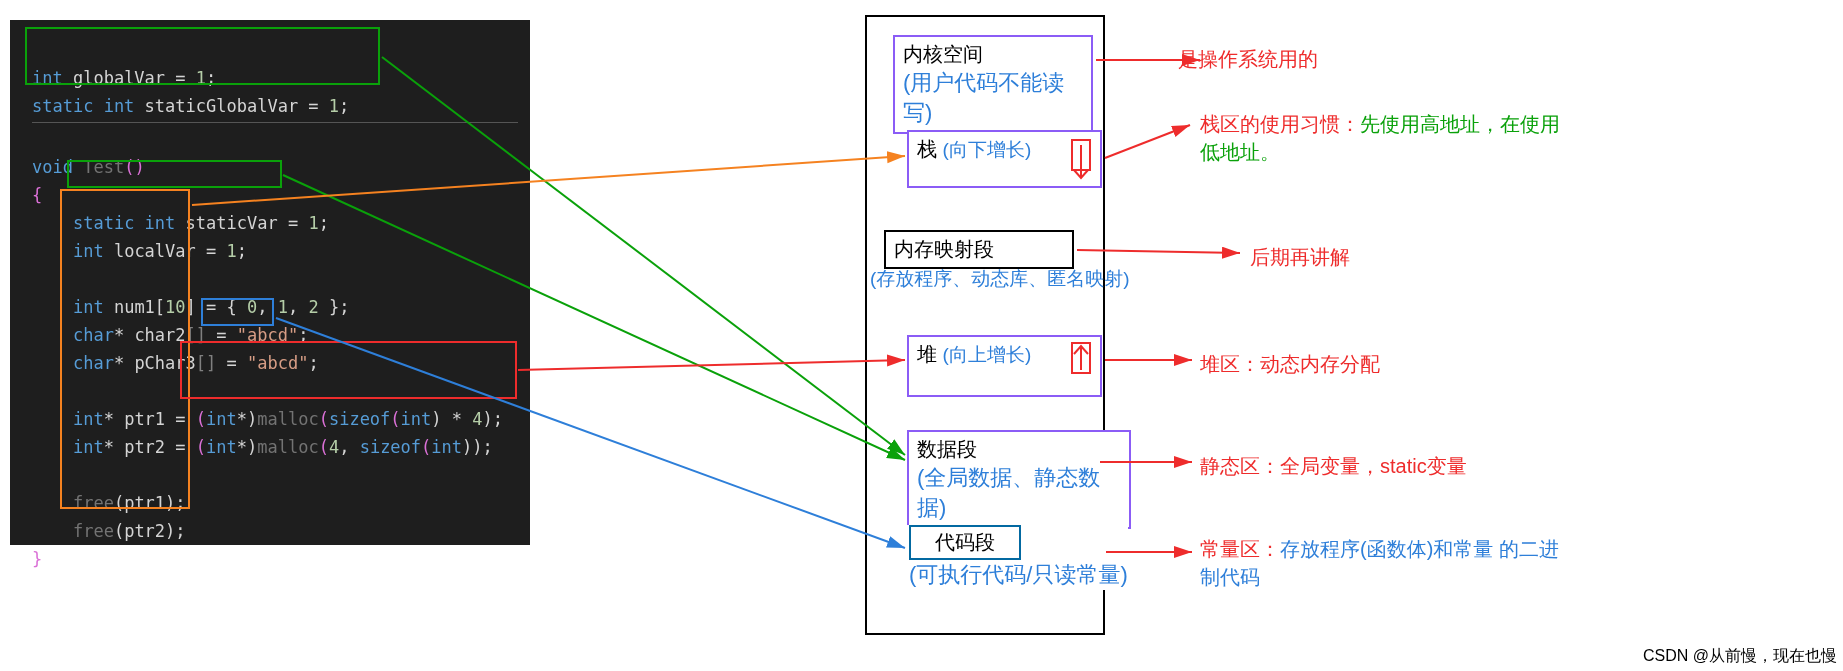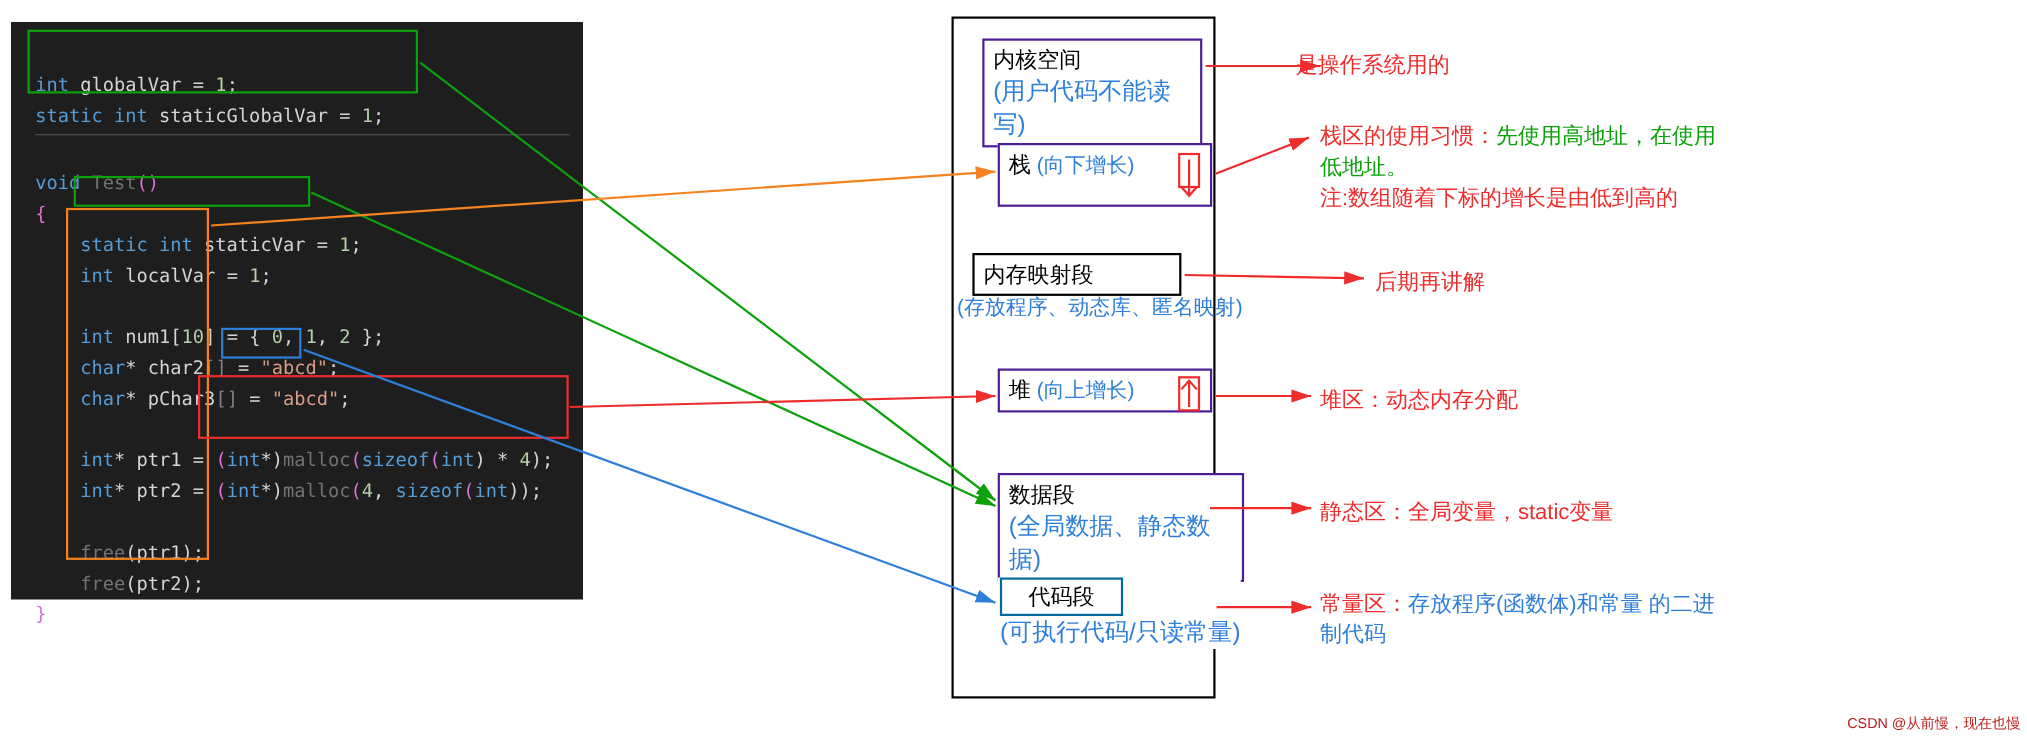--- a/index.html
+++ b/index.html
@@ -54,7 +54,7 @@
   }
   .memcell {
     position: absolute;
-    border: 2px solid #4c1d95;
+    border: 2px solid #8b5cf6;
     background: #fff;
     padding: 4px 8px;
     font-size: 20px;

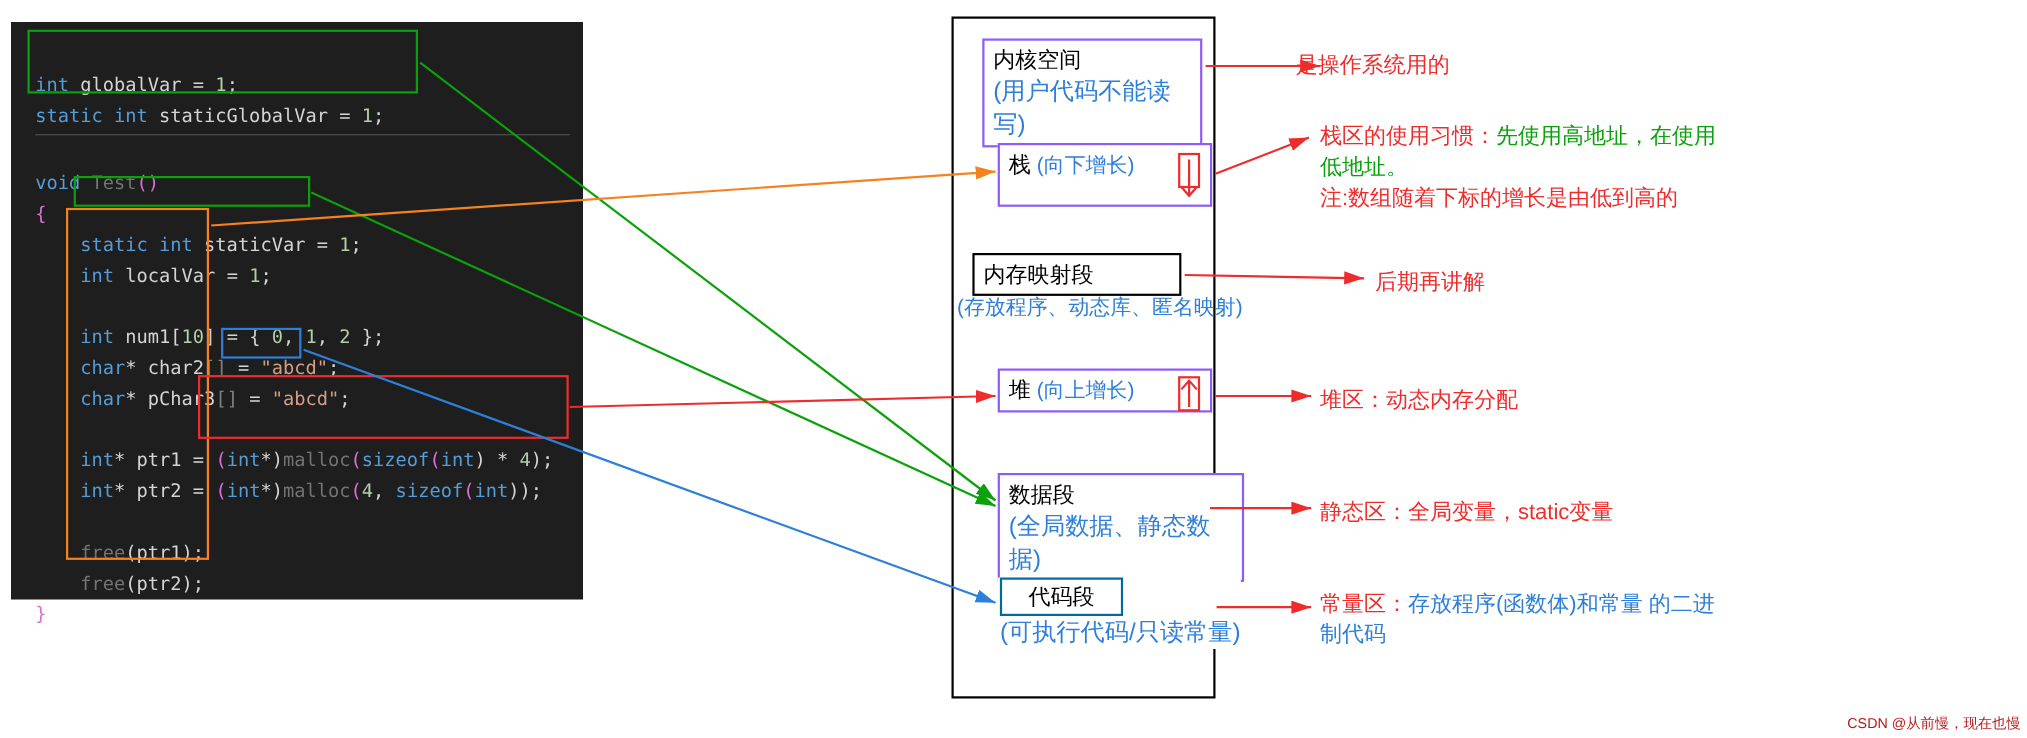--- a/index.html
+++ b/index.html
@@ -155,7 +155,6 @@
 
 <div class="anno" style="left:1200px; top:110px; width:370px;">
   <span class="red">栈区的使用习惯：</span><span class="green">先使用高地址，在使用低地址。</span><br>
-  <span class="red">注:数组随着下标的增长是由低到高的</span>
 </div>
 
 <div class="anno red" style="left:1250px; top:243px;">后期再讲解</div>

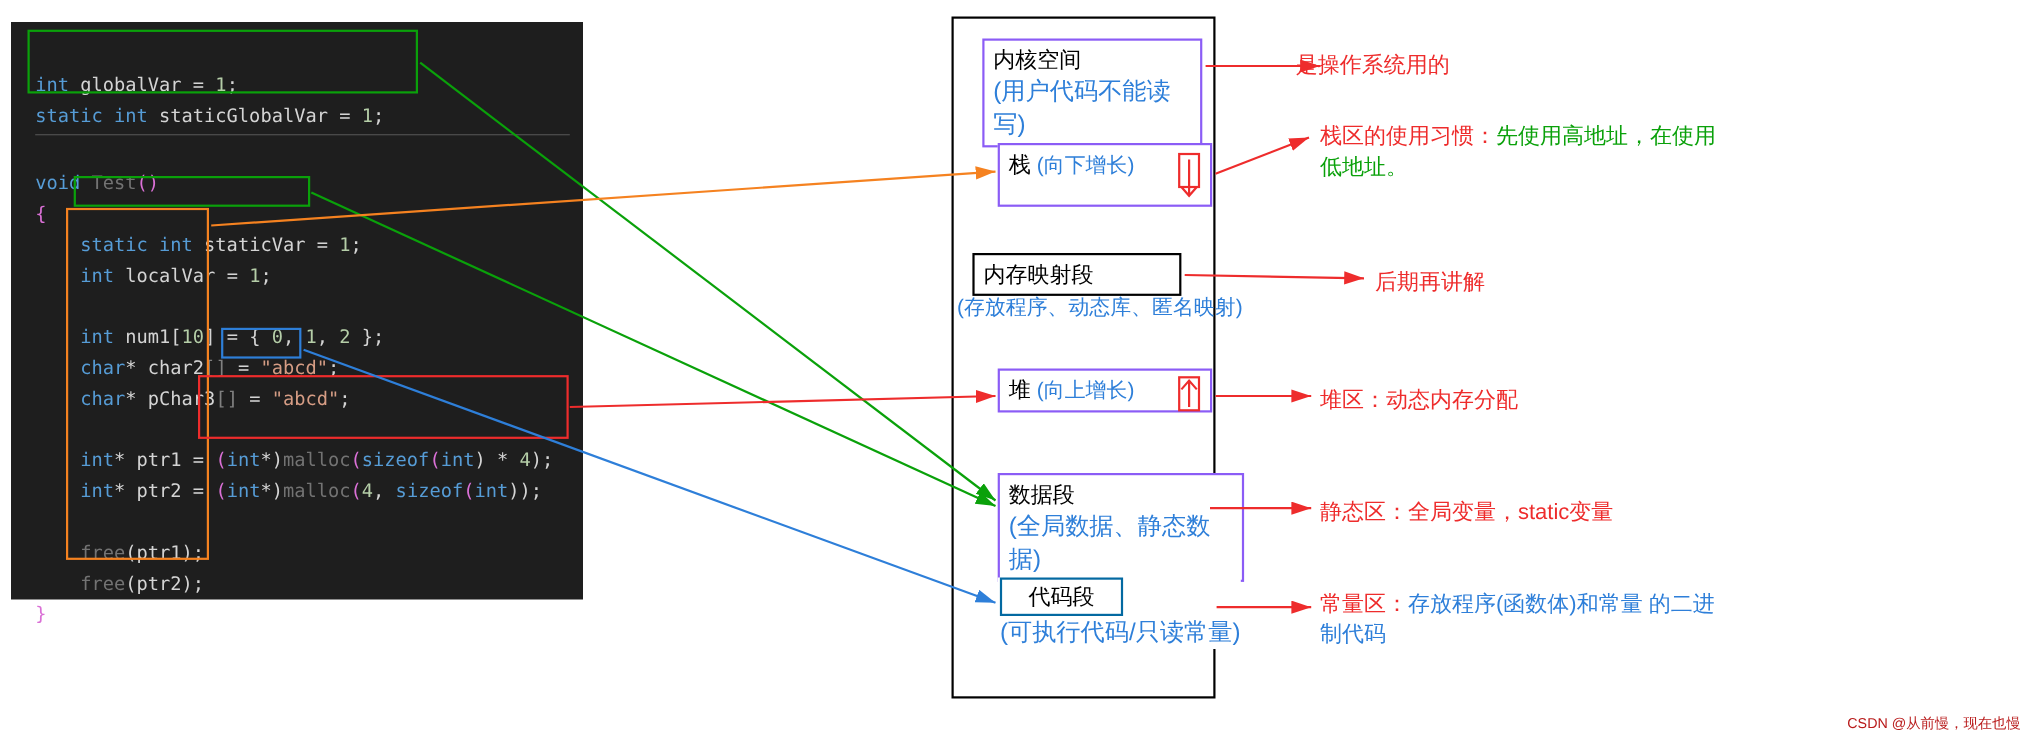--- a/index.html
+++ b/index.html
@@ -134,7 +134,7 @@
 </div>
 <div style="position:absolute; left:870px; top:266px; width:290px;" class="inline-sub">(存放程序、动态库、匿名映射)</div>
 
-<div class="memcell" style="left:907px; top:335px; width:195px; height:40px;">
+<div class="memcell" style="left:907px; top:335px; width:195px; height:62px;">
   <span class="title">堆</span>
   <span class="inline-sub">(向上增长)</span>
 </div>

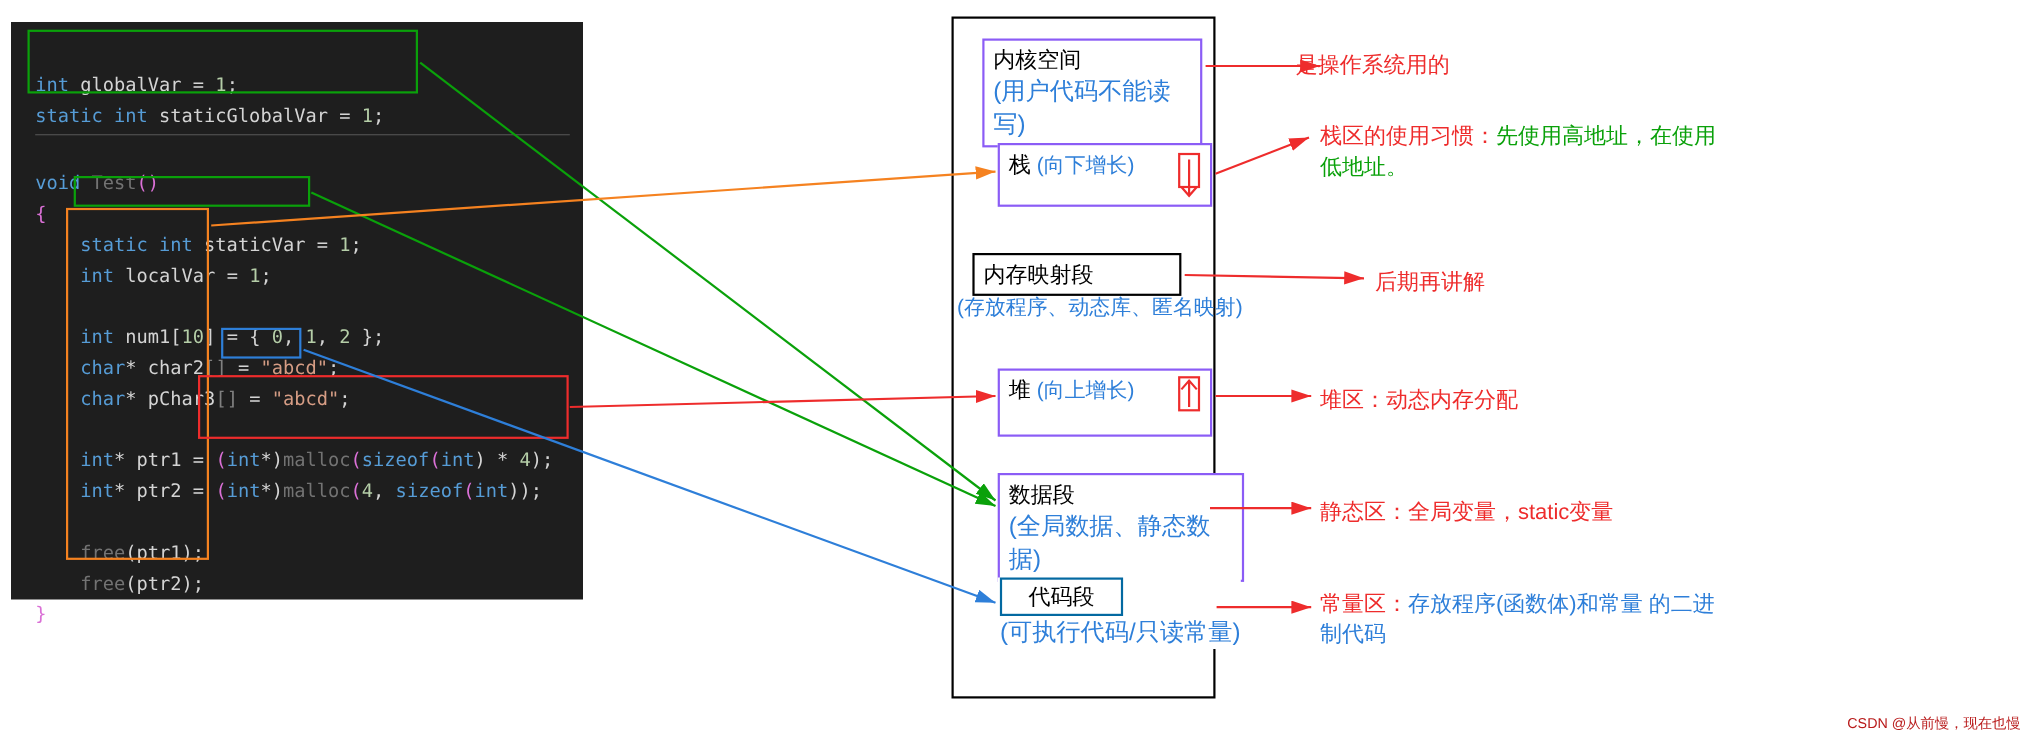--- a/index.html
+++ b/index.html
@@ -76,8 +76,8 @@
   .watermark {
     position:absolute;
     right:6px; bottom:4px;
-    font-size:13px;
-    color:#b91c1c;
+    font-size:16px;
+    color:#000000;
   }
 
   svg.overlay {

